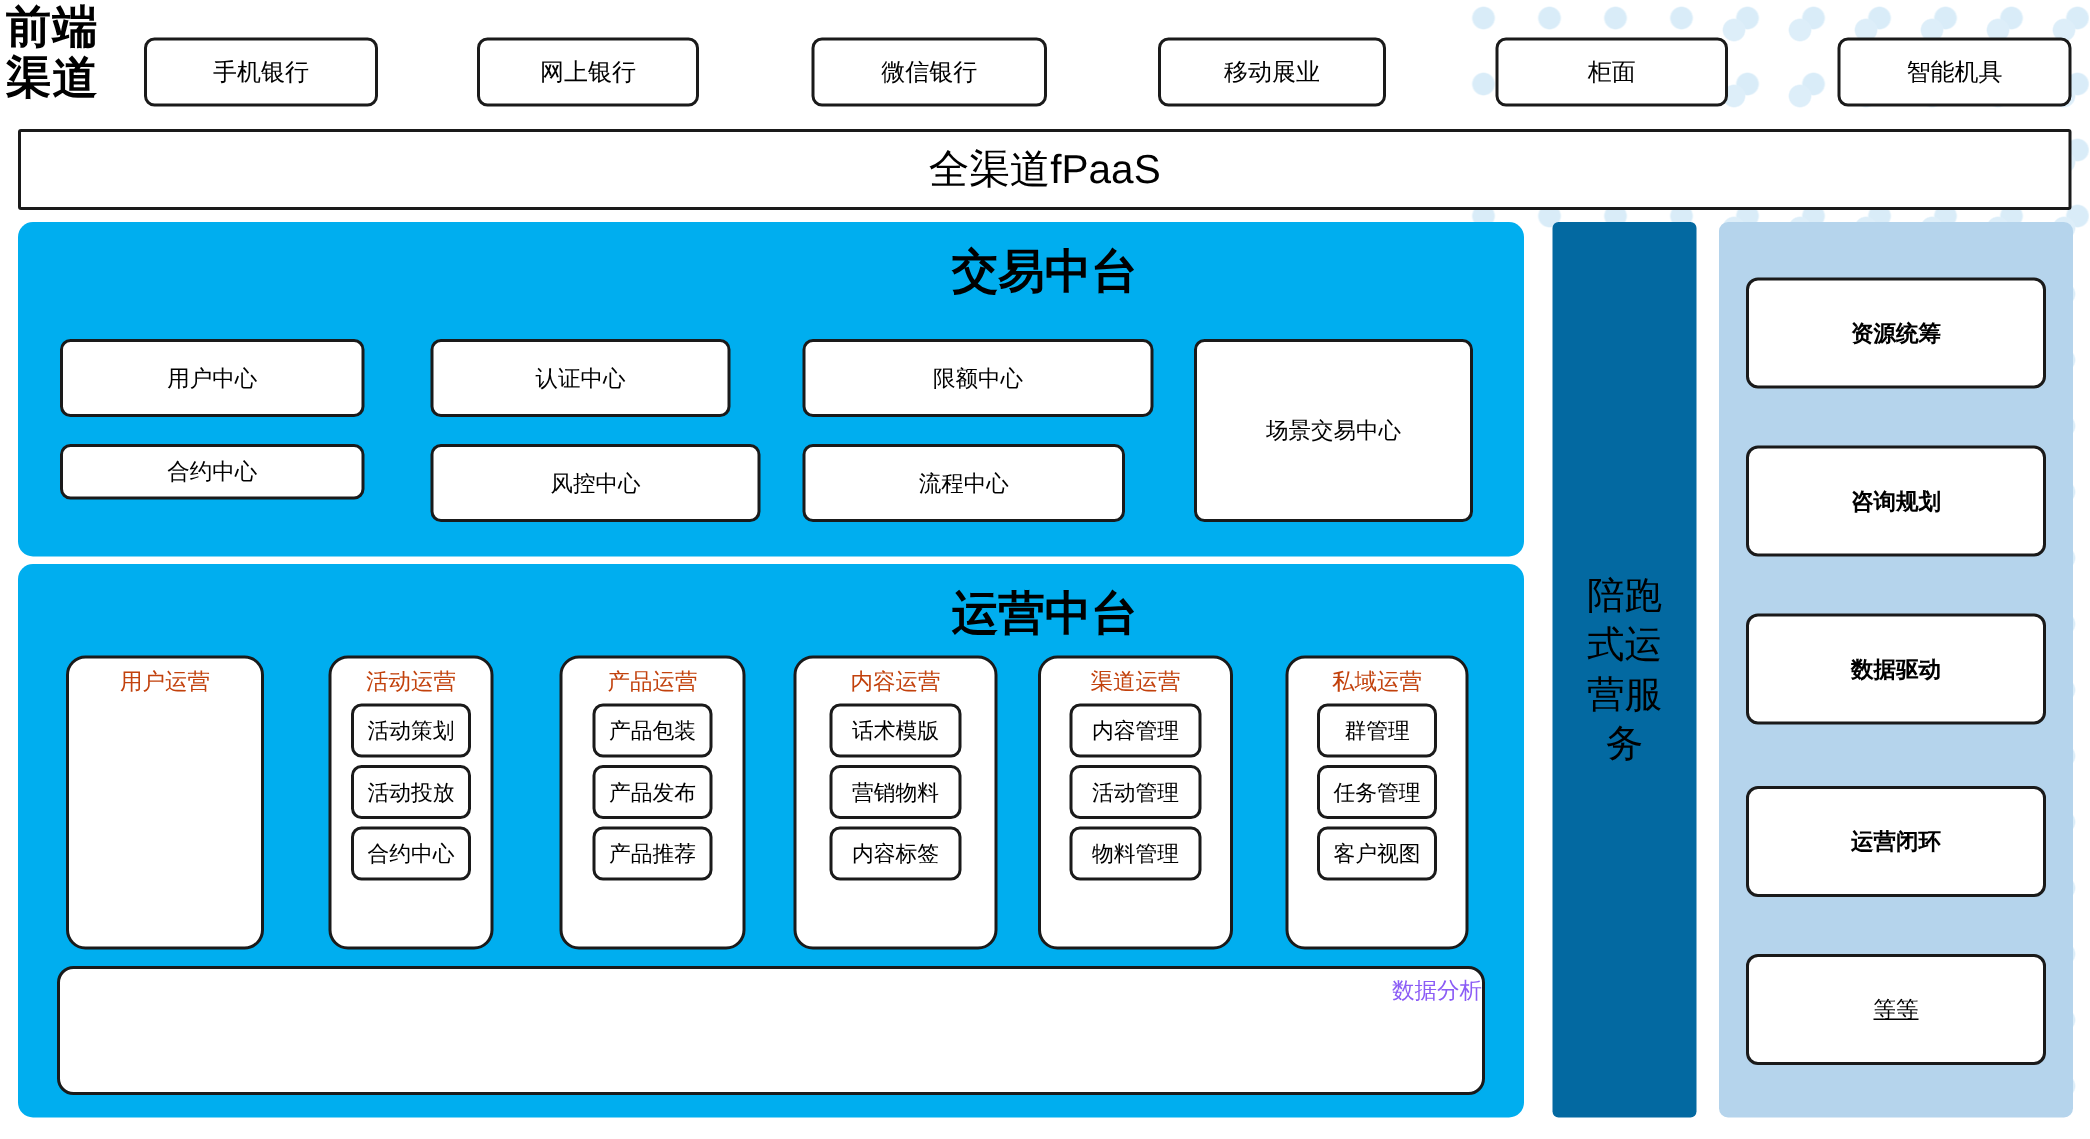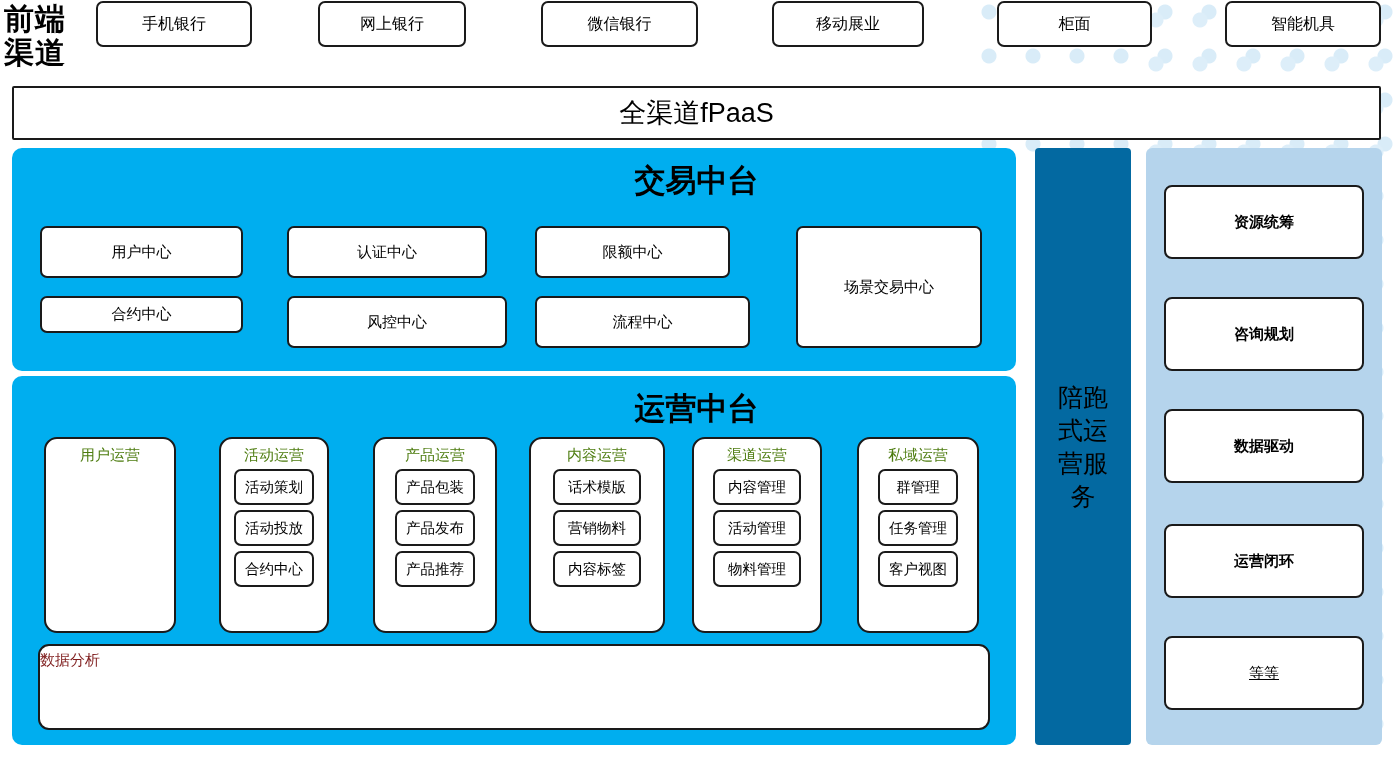--- a/index.html
+++ b/index.html
@@ -82,7 +82,7 @@
     z-index: 4;
   }
   .channel-box {
-    top: 1px;
+    top: 25px;
     height: 46px;
     font-size: 16px;
   }

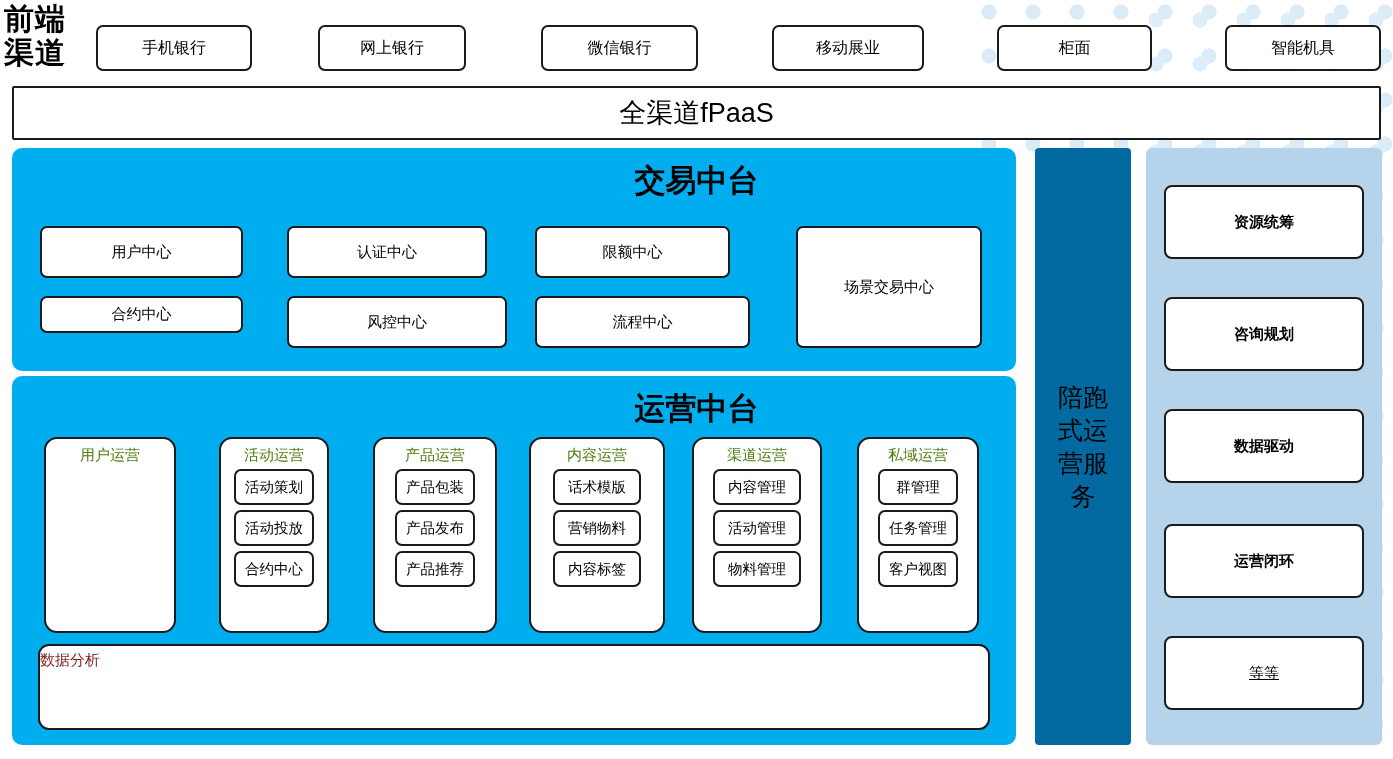--- a/index.html
+++ b/index.html
@@ -285,7 +285,7 @@
   <div id="trade-centers">
       <div class="abs wbox rounded trade-box" style="left: 40px; top: 226px; width: 203px; height: 52px;">用户中心</div>
       <div class="abs wbox rounded trade-box" style="left: 287px; top: 226px; width: 200px; height: 52px;">认证中心</div>
-      <div class="abs wbox rounded trade-box" style="left: 535px; top: 226px; width: 195px; height: 52px;">限额中心</div>
+      <div class="abs wbox rounded trade-box" style="left: 535px; top: 226px; width: 234px; height: 52px;">限额中心</div>
       <div class="abs wbox rounded trade-box" style="left: 40px; top: 296px; width: 203px; height: 37px;">合约中心</div>
       <div class="abs wbox rounded trade-box" style="left: 287px; top: 296px; width: 220px; height: 52px;">风控中心</div>
       <div class="abs wbox rounded trade-box" style="left: 535px; top: 296px; width: 215px; height: 52px;">流程中心</div>

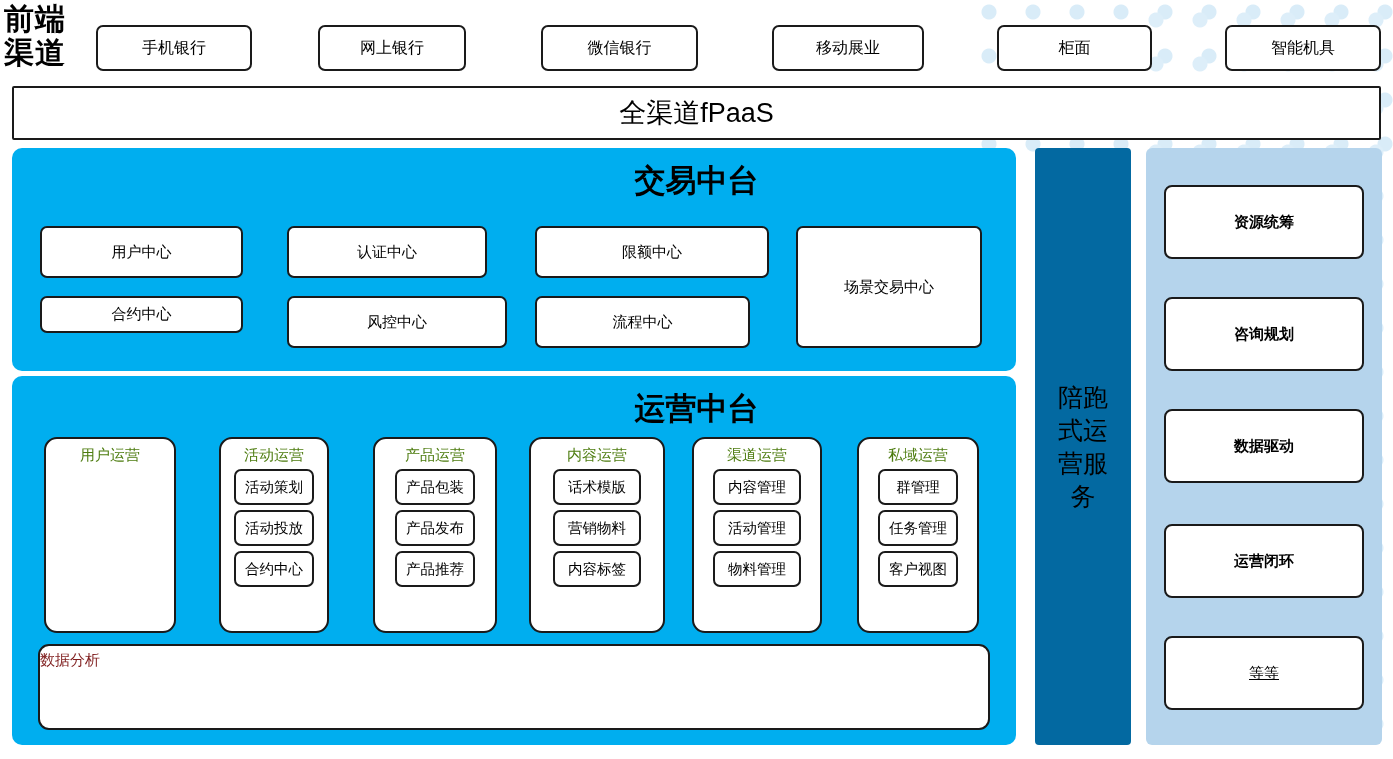--- a/index.html
+++ b/index.html
@@ -140,7 +140,7 @@
   }
   .ops-group-title {
     font-size: 15px;
-    color: #4d7c0f;
+    color: #c2410c;
     margin-top: 7px;
     margin-bottom: 5px;
     line-height: 18px;

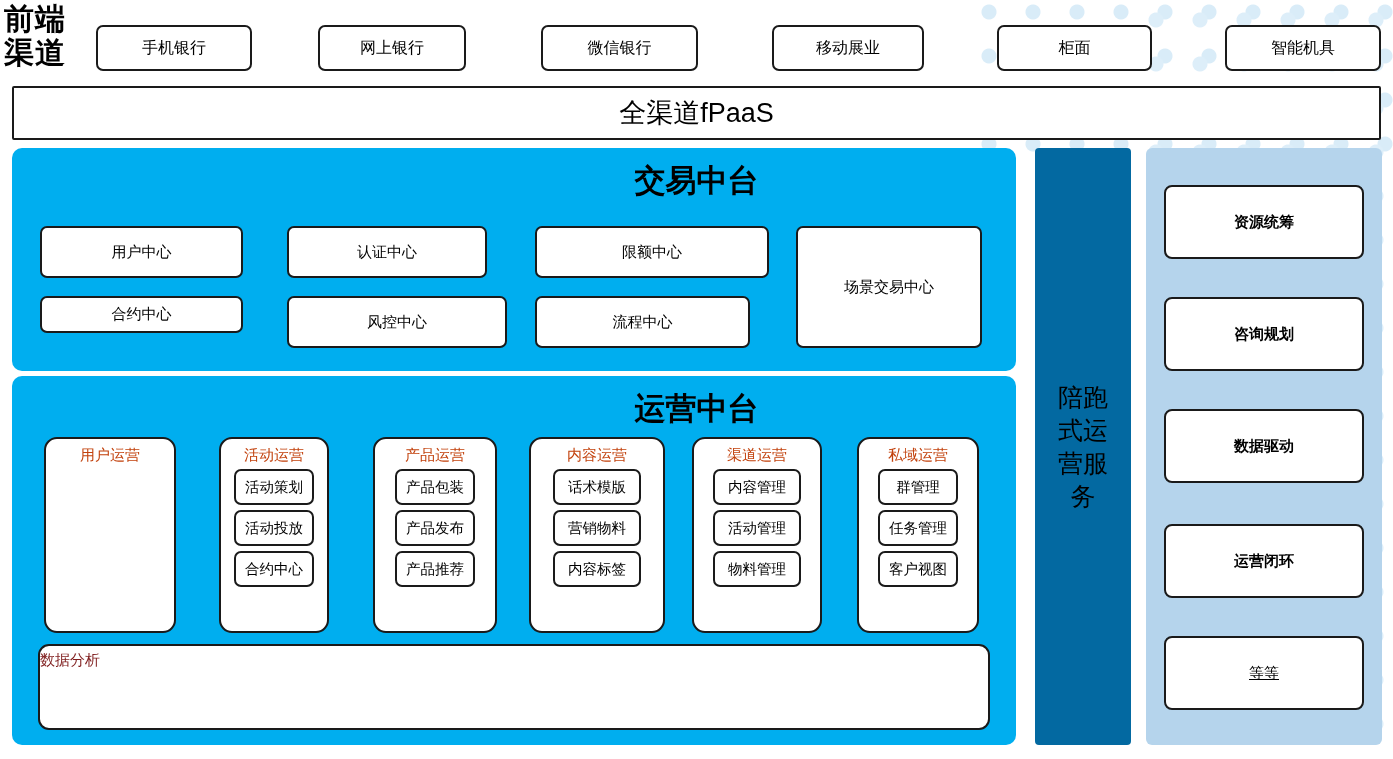--- a/index.html
+++ b/index.html
@@ -185,9 +185,9 @@
     position: absolute;
     left: 0; right: 0;
     top: 5px;
-    text-align: left;
+    text-align: right;
     font-size: 15px;
-    color: #7f1d1d;
+    color: #8b5cf6;
   }
   .data-item {
     position: absolute;

